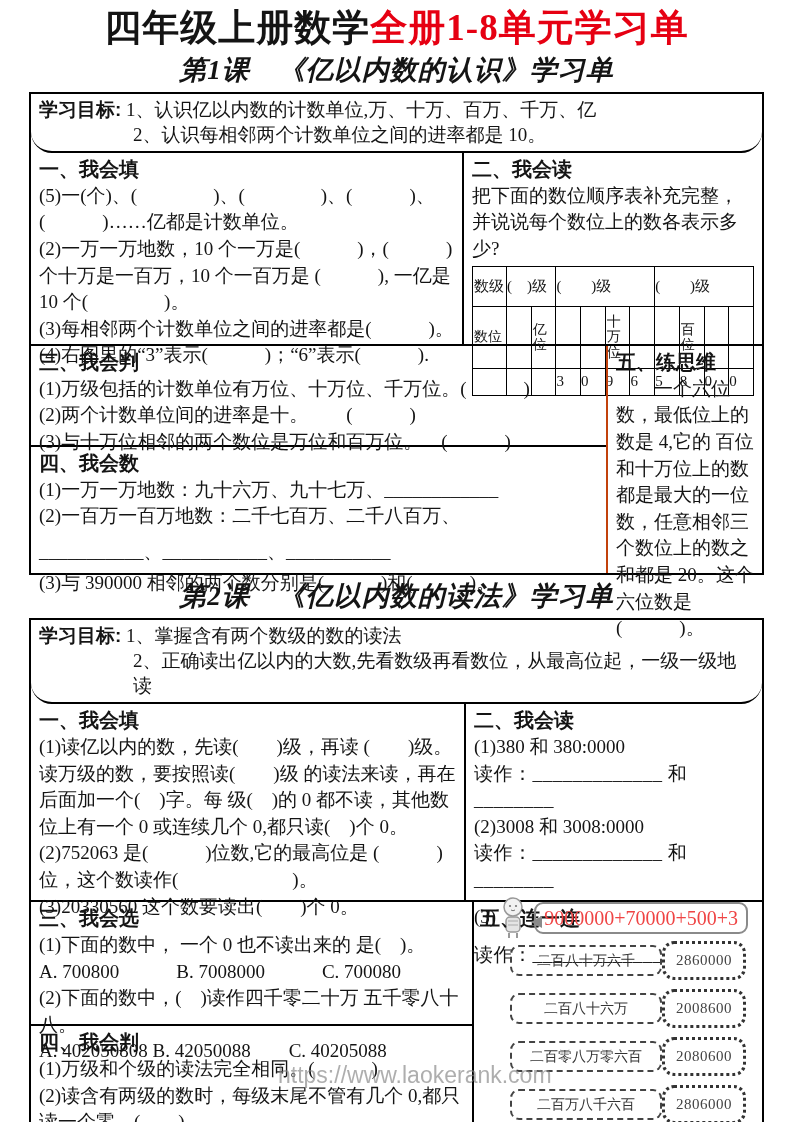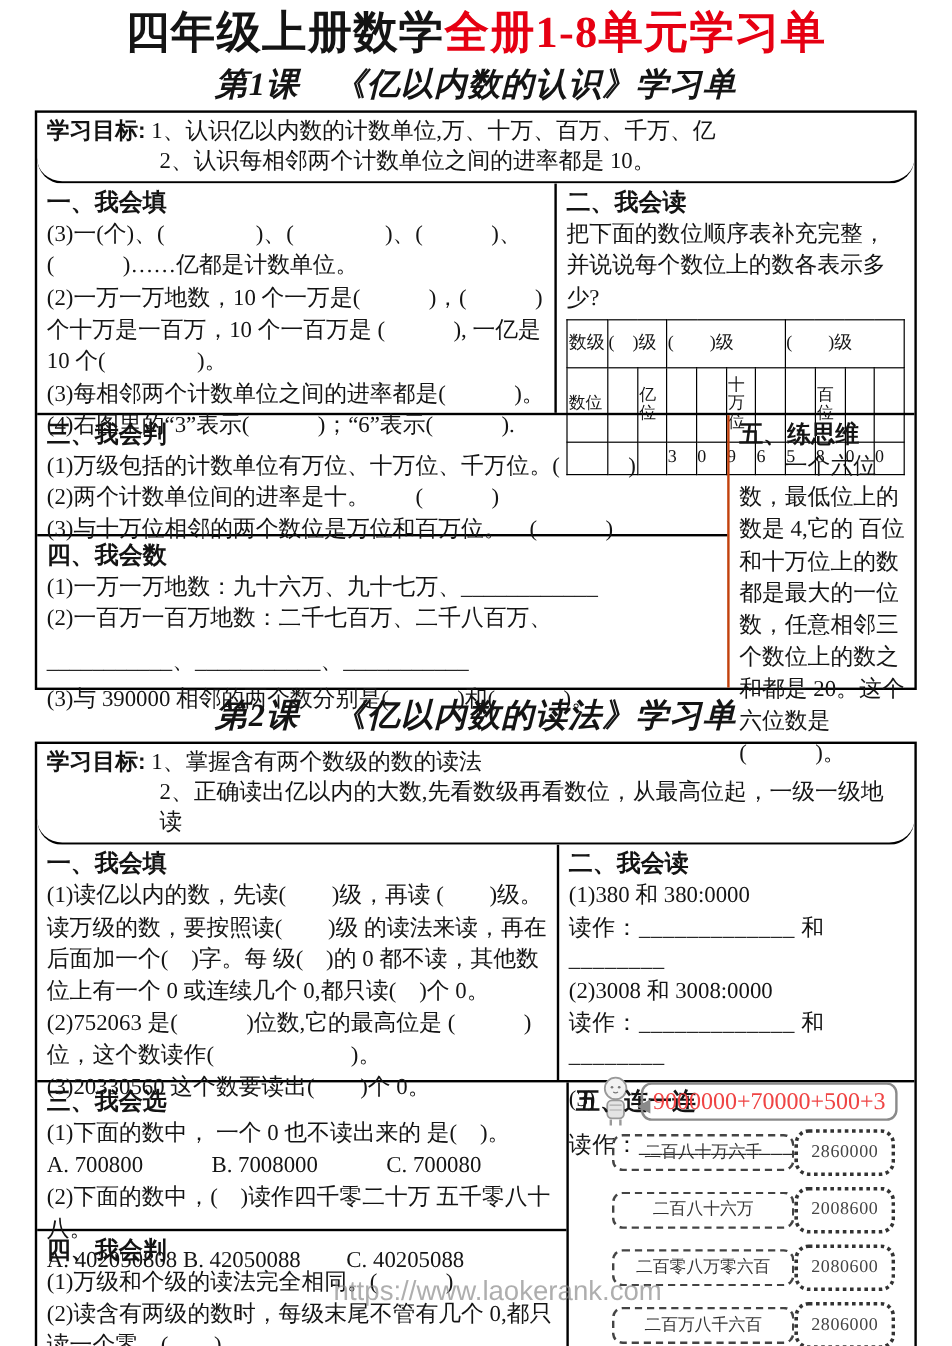--- a/index.html
+++ b/index.html
@@ -114,7 +114,7 @@
     <div class="row l1-rowA">
       <div class="cell l1-fill">
         <div class="sec-title">一、我会填</div>
-        <div class="item">(3)一(个)、(　　　　)、(　　　　)、(　　　)、(　　　)……亿都是计数单位。</div>
+        <div class="item">(5)一(个)、(　　　　)、(　　　　)、(　　　)、(　　　)……亿都是计数单位。</div>
         <div class="item">(2)一万一万地数，10 个一万是(　　　)，(　　　)个十万是一百万，10 个一百万是 (　　　), 一亿是 10 个(　　　　)。</div>
         <div class="item">(3)每相邻两个计数单位之间的进率都是(　　　)。</div>
         <div class="item">(4)右图里的“3”表示(　　　)；“6”表示(　　　).</div>

